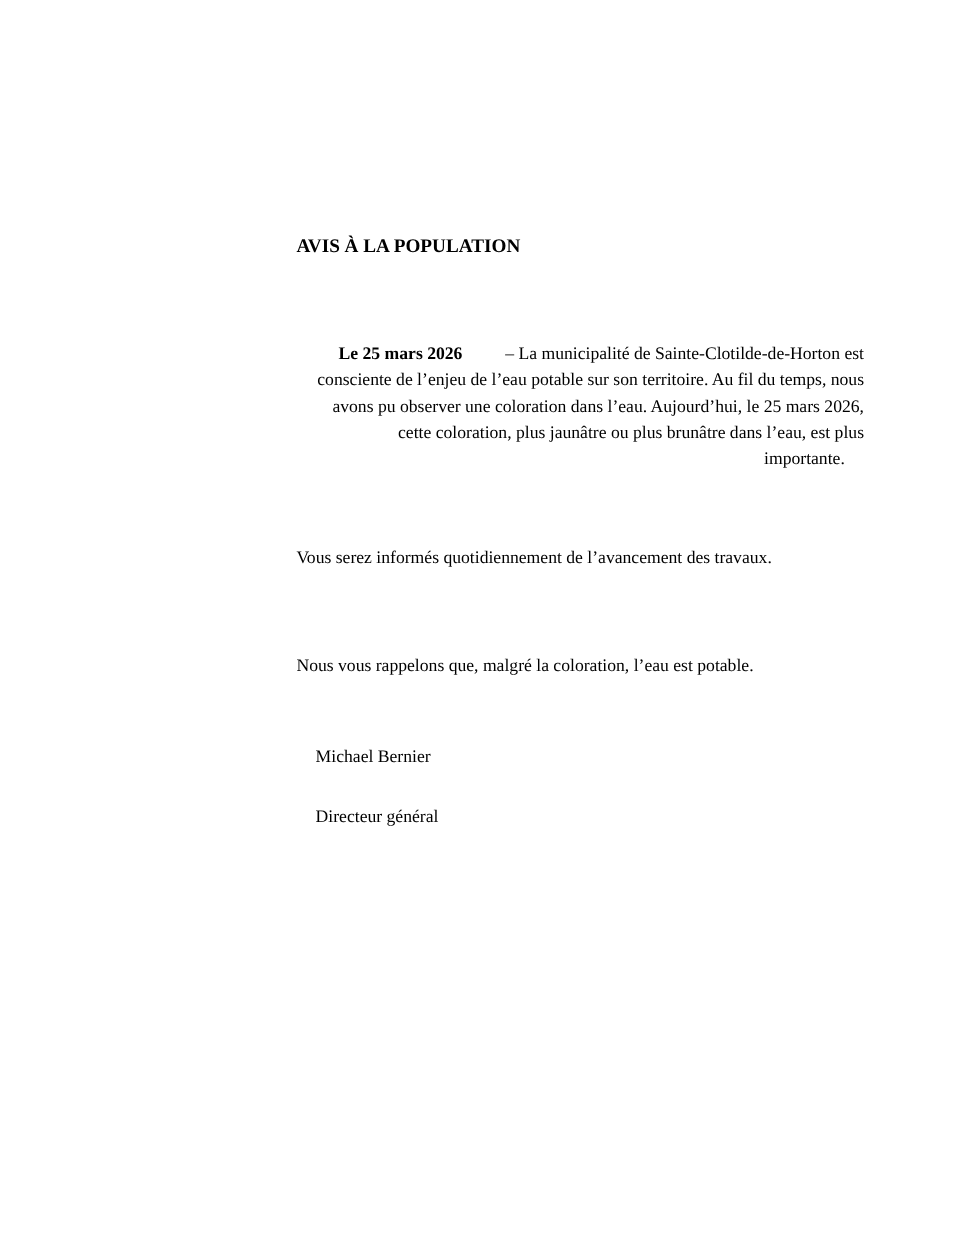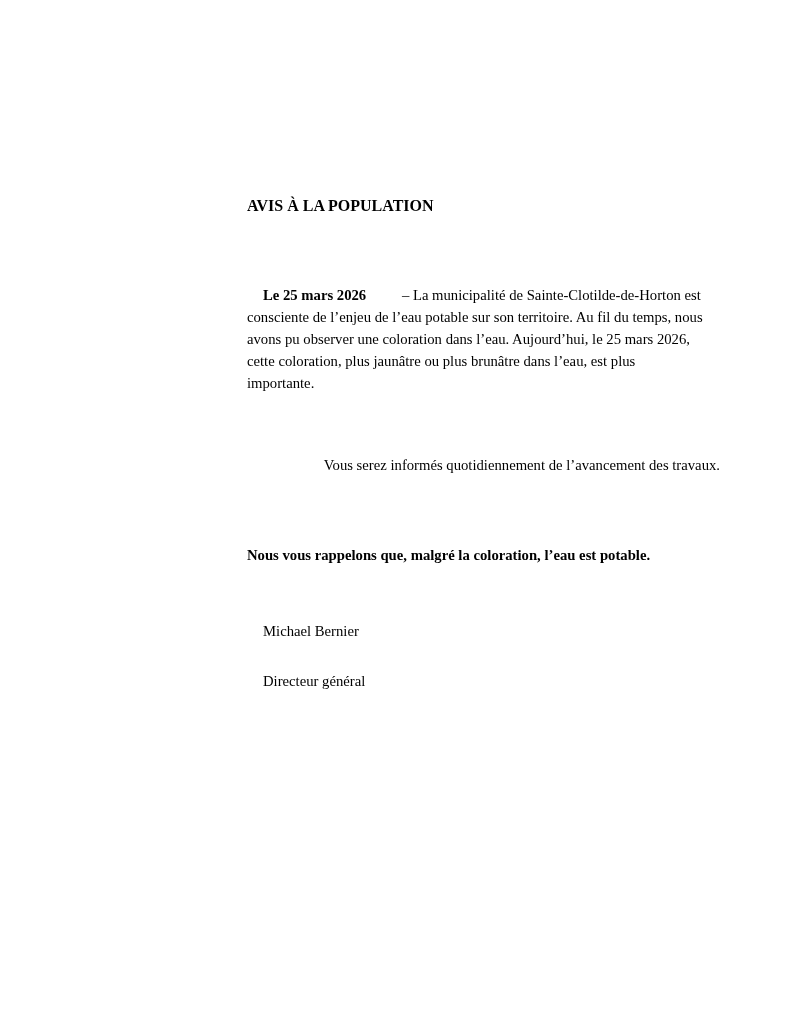--- a/index.html
+++ b/index.html
@@ -30,7 +30,7 @@
     font-size: 14.7px;
     line-height: 22px;
   }
-  .para-intro    { margin-top: 35px; }
+  .para-intro    { margin-top: 35px; text-align: right; }
   .para-cause    { margin-top: 27px; }
   .para-works    { margin-top: 24px; }
   .para-reco     { margin-top: 33px; }

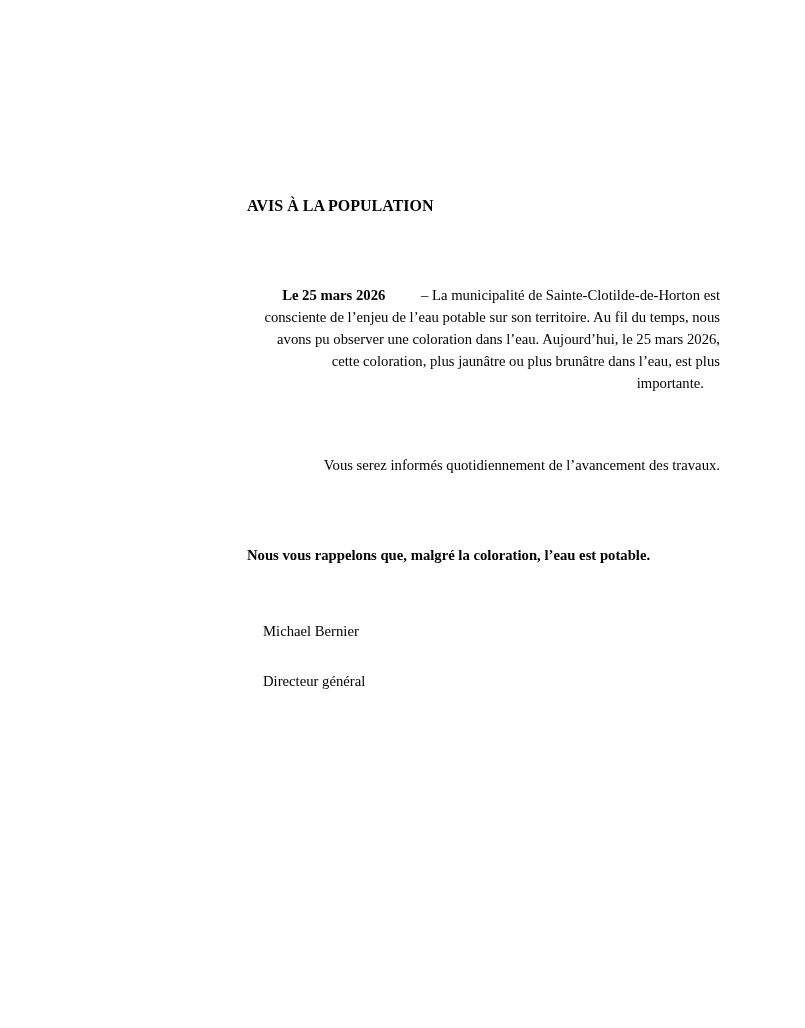--- a/index.html
+++ b/index.html
@@ -34,7 +34,7 @@
   .para-cause    { margin-top: 27px; }
   .para-works    { margin-top: 24px; }
   .para-reco     { margin-top: 33px; }
-  .para-updates  { margin-top: 28px; text-align: right; }
+  .para-updates  { margin-top: 28px; }
   .para-reminder { margin-top: 36px; font-weight: bold; }
   .signature {
     margin-top: 8px;

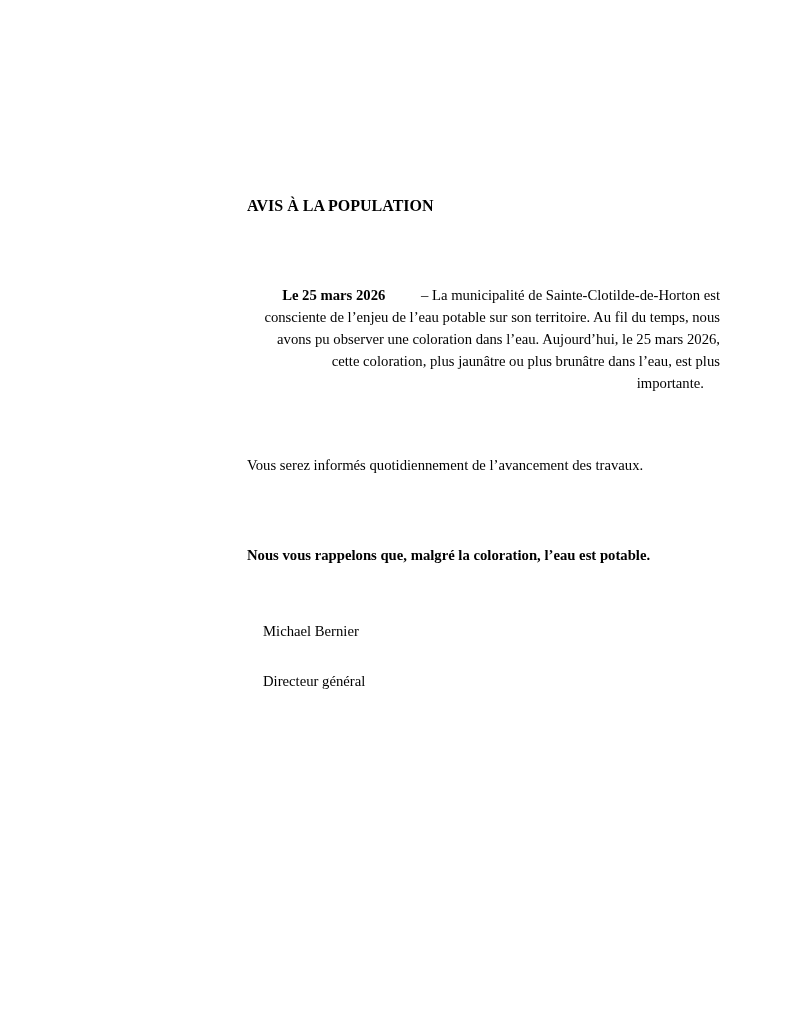--- a/index.html
+++ b/index.html
@@ -35,7 +35,7 @@
   .para-works    { margin-top: 24px; }
   .para-reco     { margin-top: 33px; }
   .para-updates  { margin-top: 28px; }
-  .para-reminder { margin-top: 36px; font-weight: bold; }
+  .para-reminder { margin-top: 36px; font-weight: normal; }
   .signature {
     margin-top: 8px;
     font-size: 14.7px;

